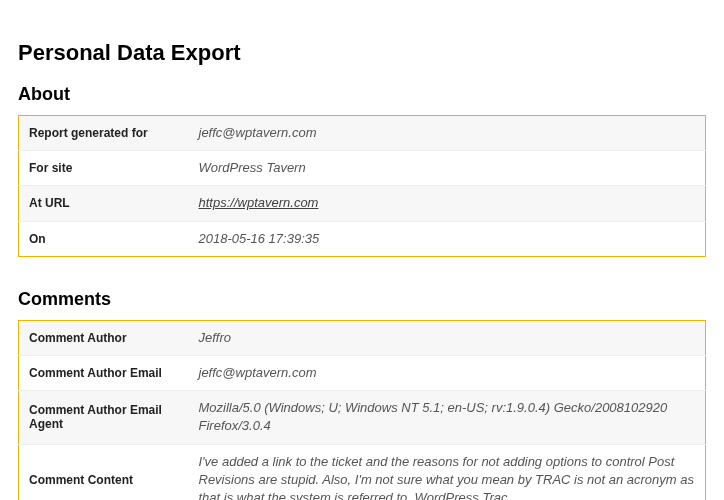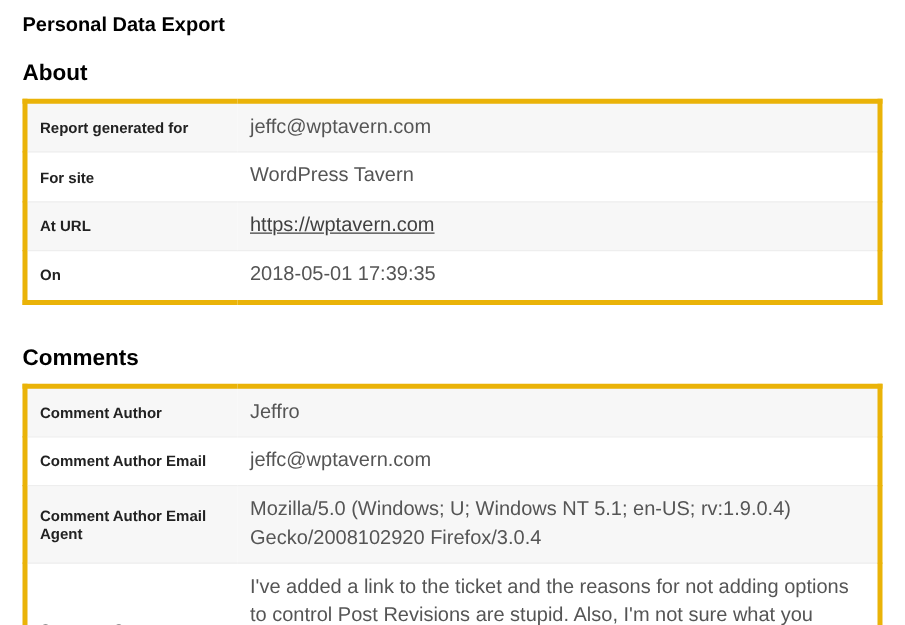--- a/index.html
+++ b/index.html
@@ -15,10 +15,11 @@
       color: #222;
     }
     h1 {
-      font-size: 16px;
+      font-size: 22px;
       font-weight: bold;
       margin-bottom: 14px;
       color: #000;
+      margin-top: 28px;
     }
     h2 {
       font-size: 18px;

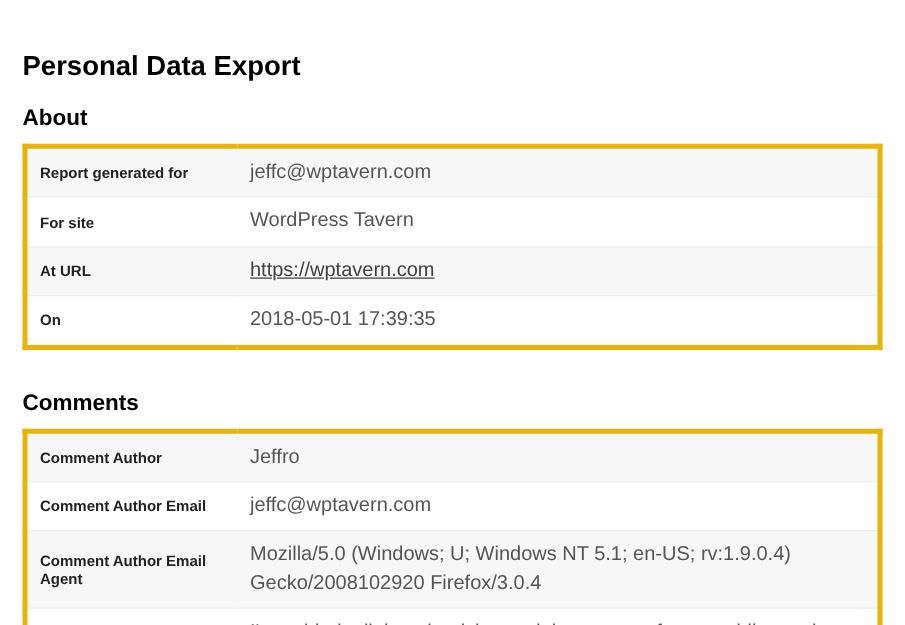--- a/index.html
+++ b/index.html
@@ -32,7 +32,7 @@
       width: 100%;
       border-collapse: collapse;
       margin-bottom: 32px;
-      border: 4px solid #eab308;
+      border: 1px solid #eab308;
     }
     tr {
       border-bottom: 1px solid #eee;

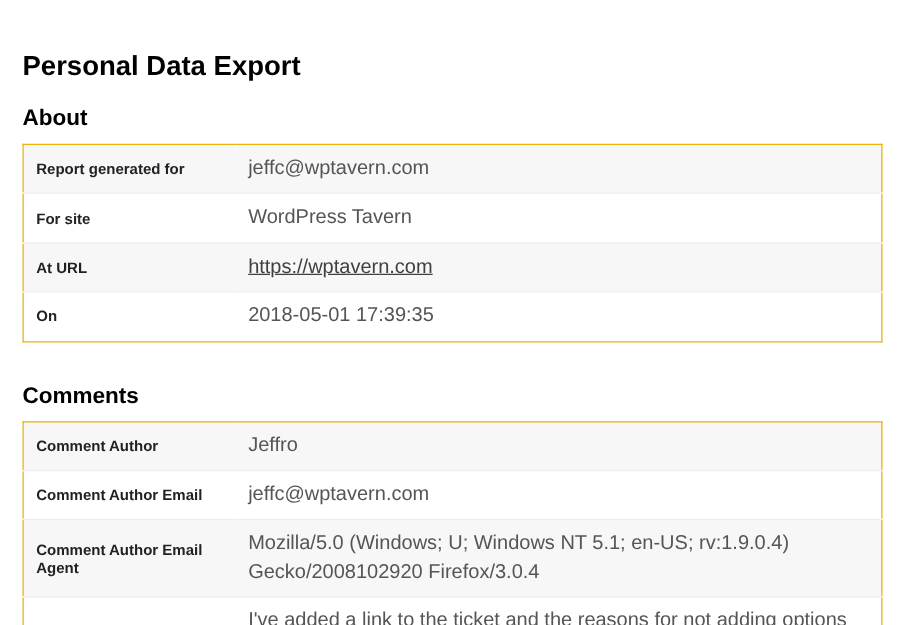--- a/index.html
+++ b/index.html
@@ -56,11 +56,12 @@
       color: #222;
     }
     td {
-      font-size: 16px;
+      font-size: 13px;
       padding: 8px 10px;
       color: #555;
       vertical-align: middle;
       line-height: 1.4;
+      font-style: italic;
     }
     .link {
       color: #1155cc;

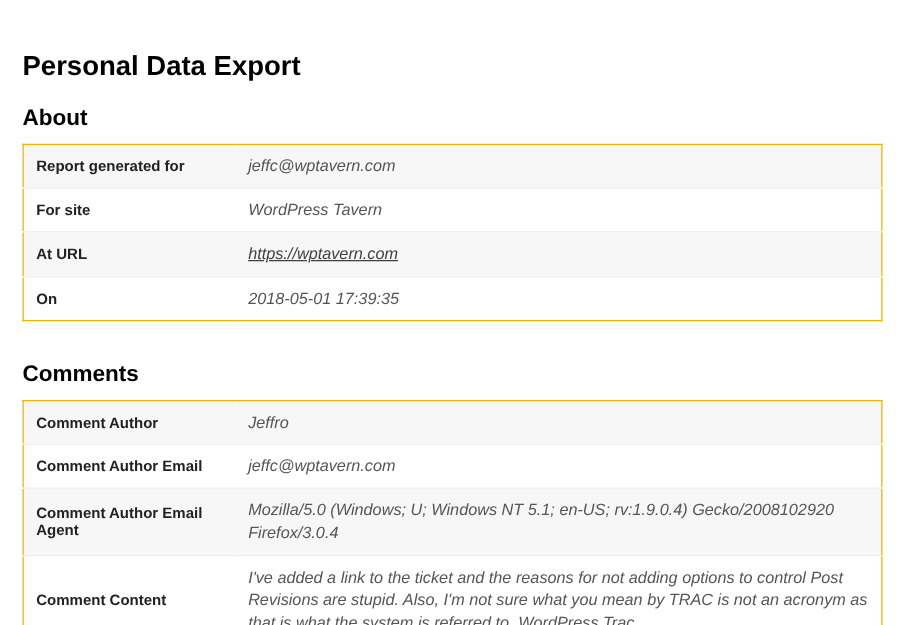--- a/index.html
+++ b/index.html
@@ -94,7 +94,7 @@
   </tr>
   <tr>
     <th>On</th>
-    <td>2018-05-01 17:39:35</td>
+    <td>2018-05-16 17:39:35</td>
   </tr>
 </tbody>
   </table>

